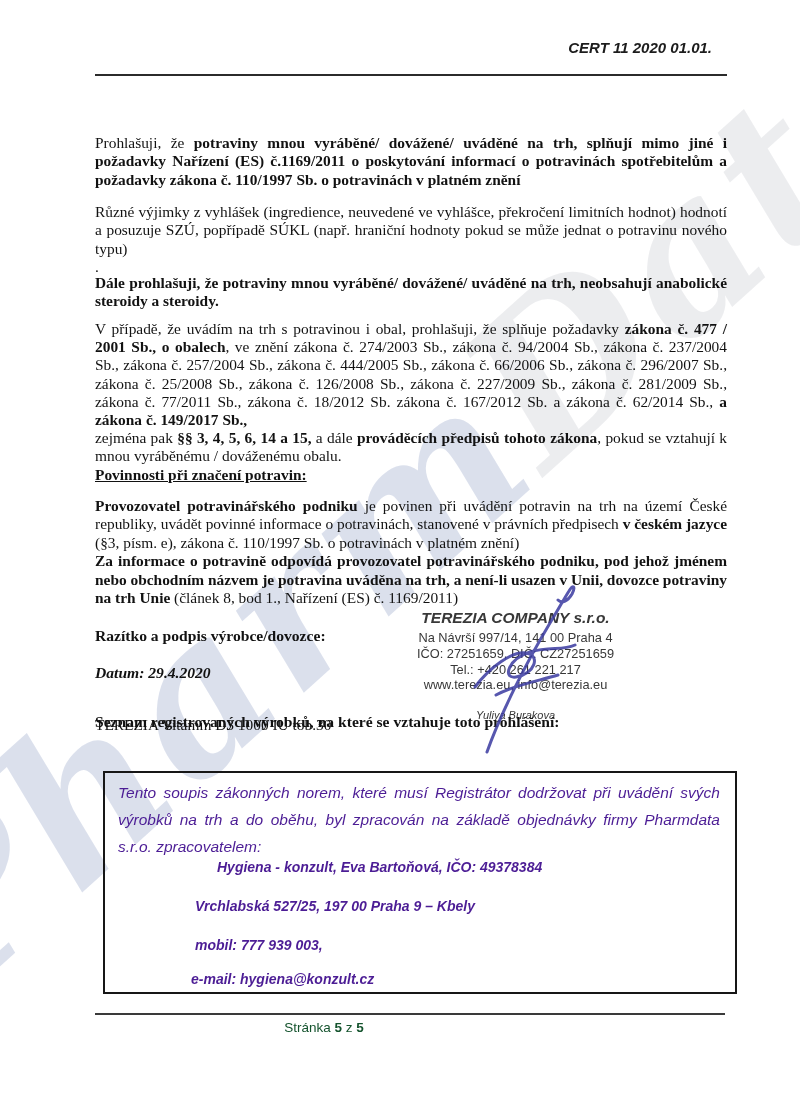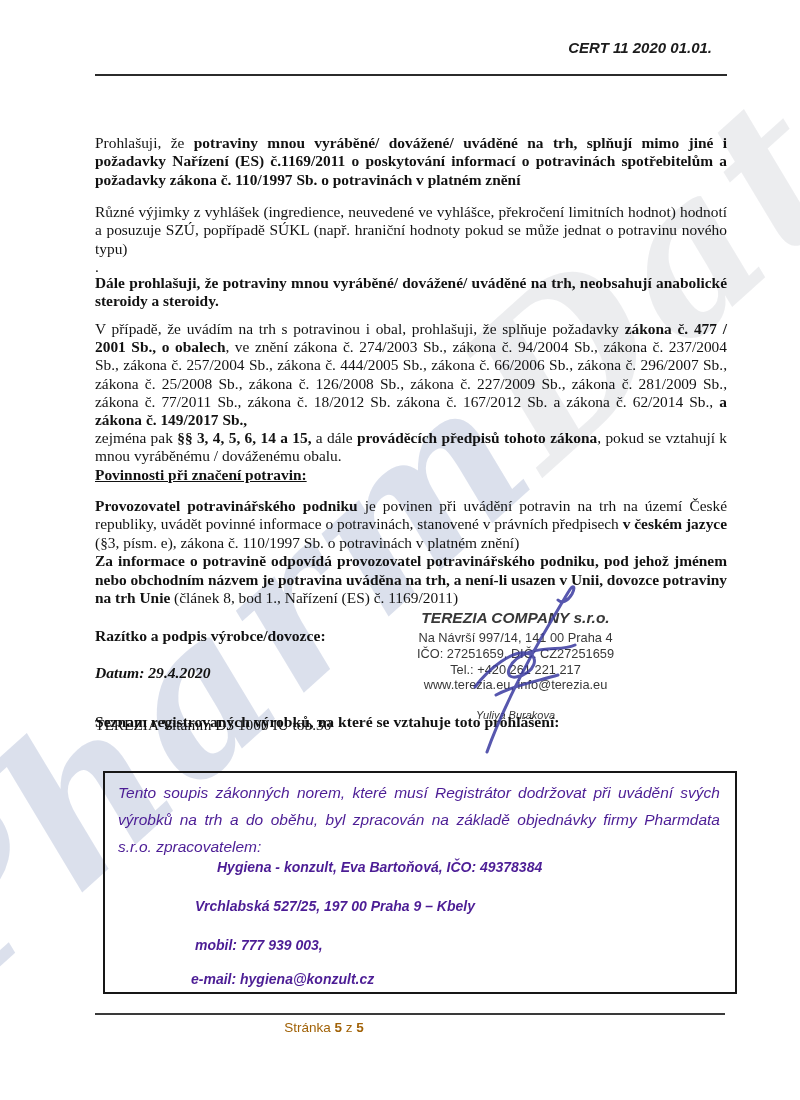--- a/index.html
+++ b/index.html
@@ -32,7 +32,7 @@
   .proc-line{position:absolute;font-size:14px;font-weight:bold;}
   .footer-rule{left:95px;top:1013px;width:630px;height:2px;background:#3a3a3a;}
   .page-number{left:0;top:1020px;width:648px;text-align:center;
-               font-family:"Liberation Sans",sans-serif;font-size:13.5px;color:#a16207;}
+               font-family:"Liberation Sans",sans-serif;font-size:13.5px;color:#14532d;}
 </style>
 </head>
 <body>

